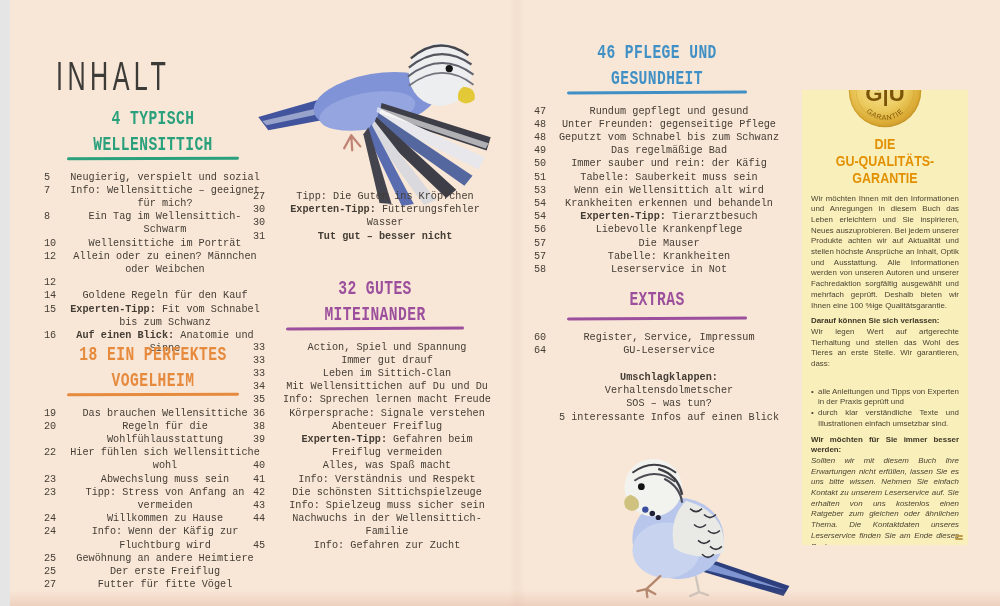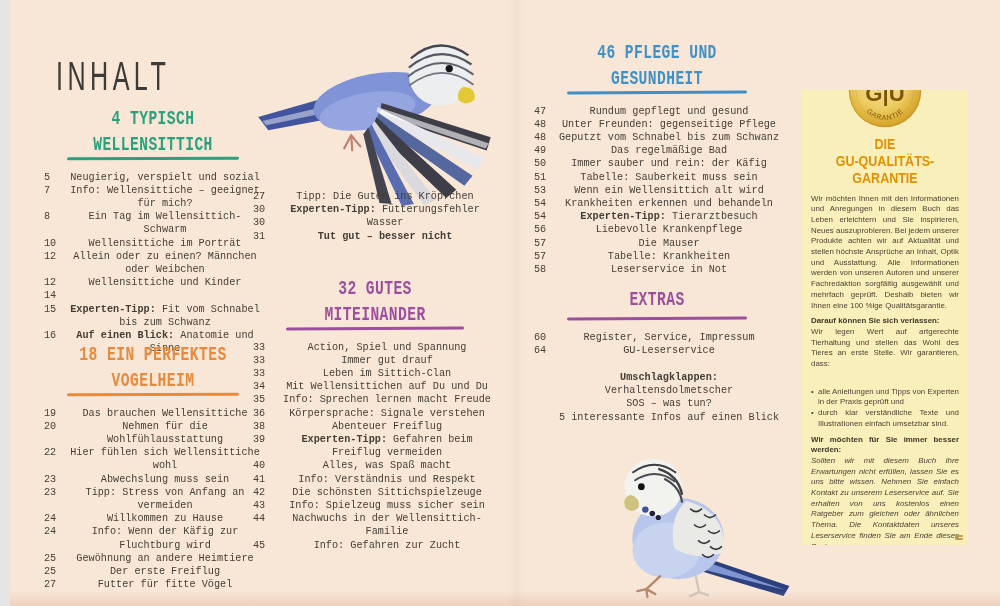--- a/index.html
+++ b/index.html
@@ -141,7 +141,6 @@
 
           <li class="entry">
             <span class="num">12</span>
-            <span class="txt"><b></b><span>Wellensittiche und Kinder</span></span>
           </li>
 
           <li class="entry">

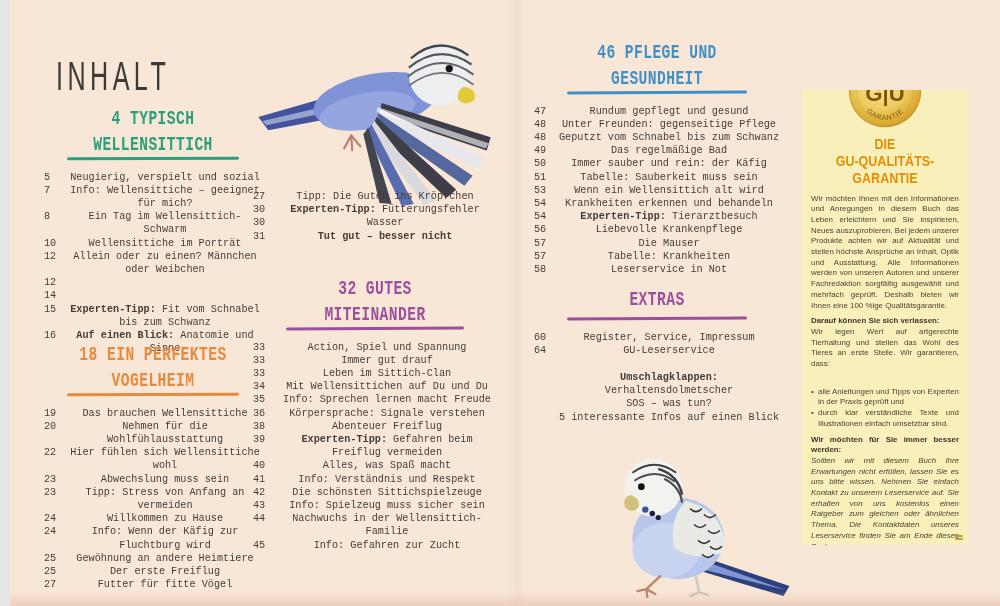--- a/index.html
+++ b/index.html
@@ -145,6 +145,7 @@
 
           <li class="entry">
             <span class="num">14</span>
+            <span class="txt"><b></b><span>Goldene Regeln für den Kauf</span></span>
           </li>
 
           <li class="entry">

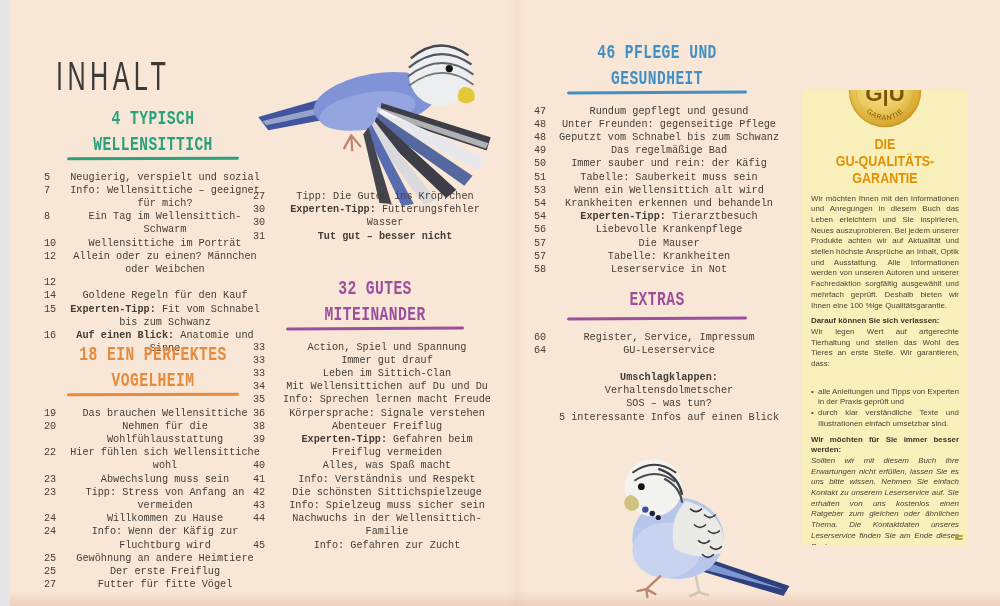--- a/index.html
+++ b/index.html
@@ -175,7 +175,7 @@
 
           <li class="entry">
             <span class="num">20</span>
-            <span class="txt"><b></b><span>Nehmen für die Wohlfühlausstattung</span></span>
+            <span class="txt"><b></b><span>Regeln für die Wohlfühlausstattung</span></span>
           </li>
 
           <li class="entry">

